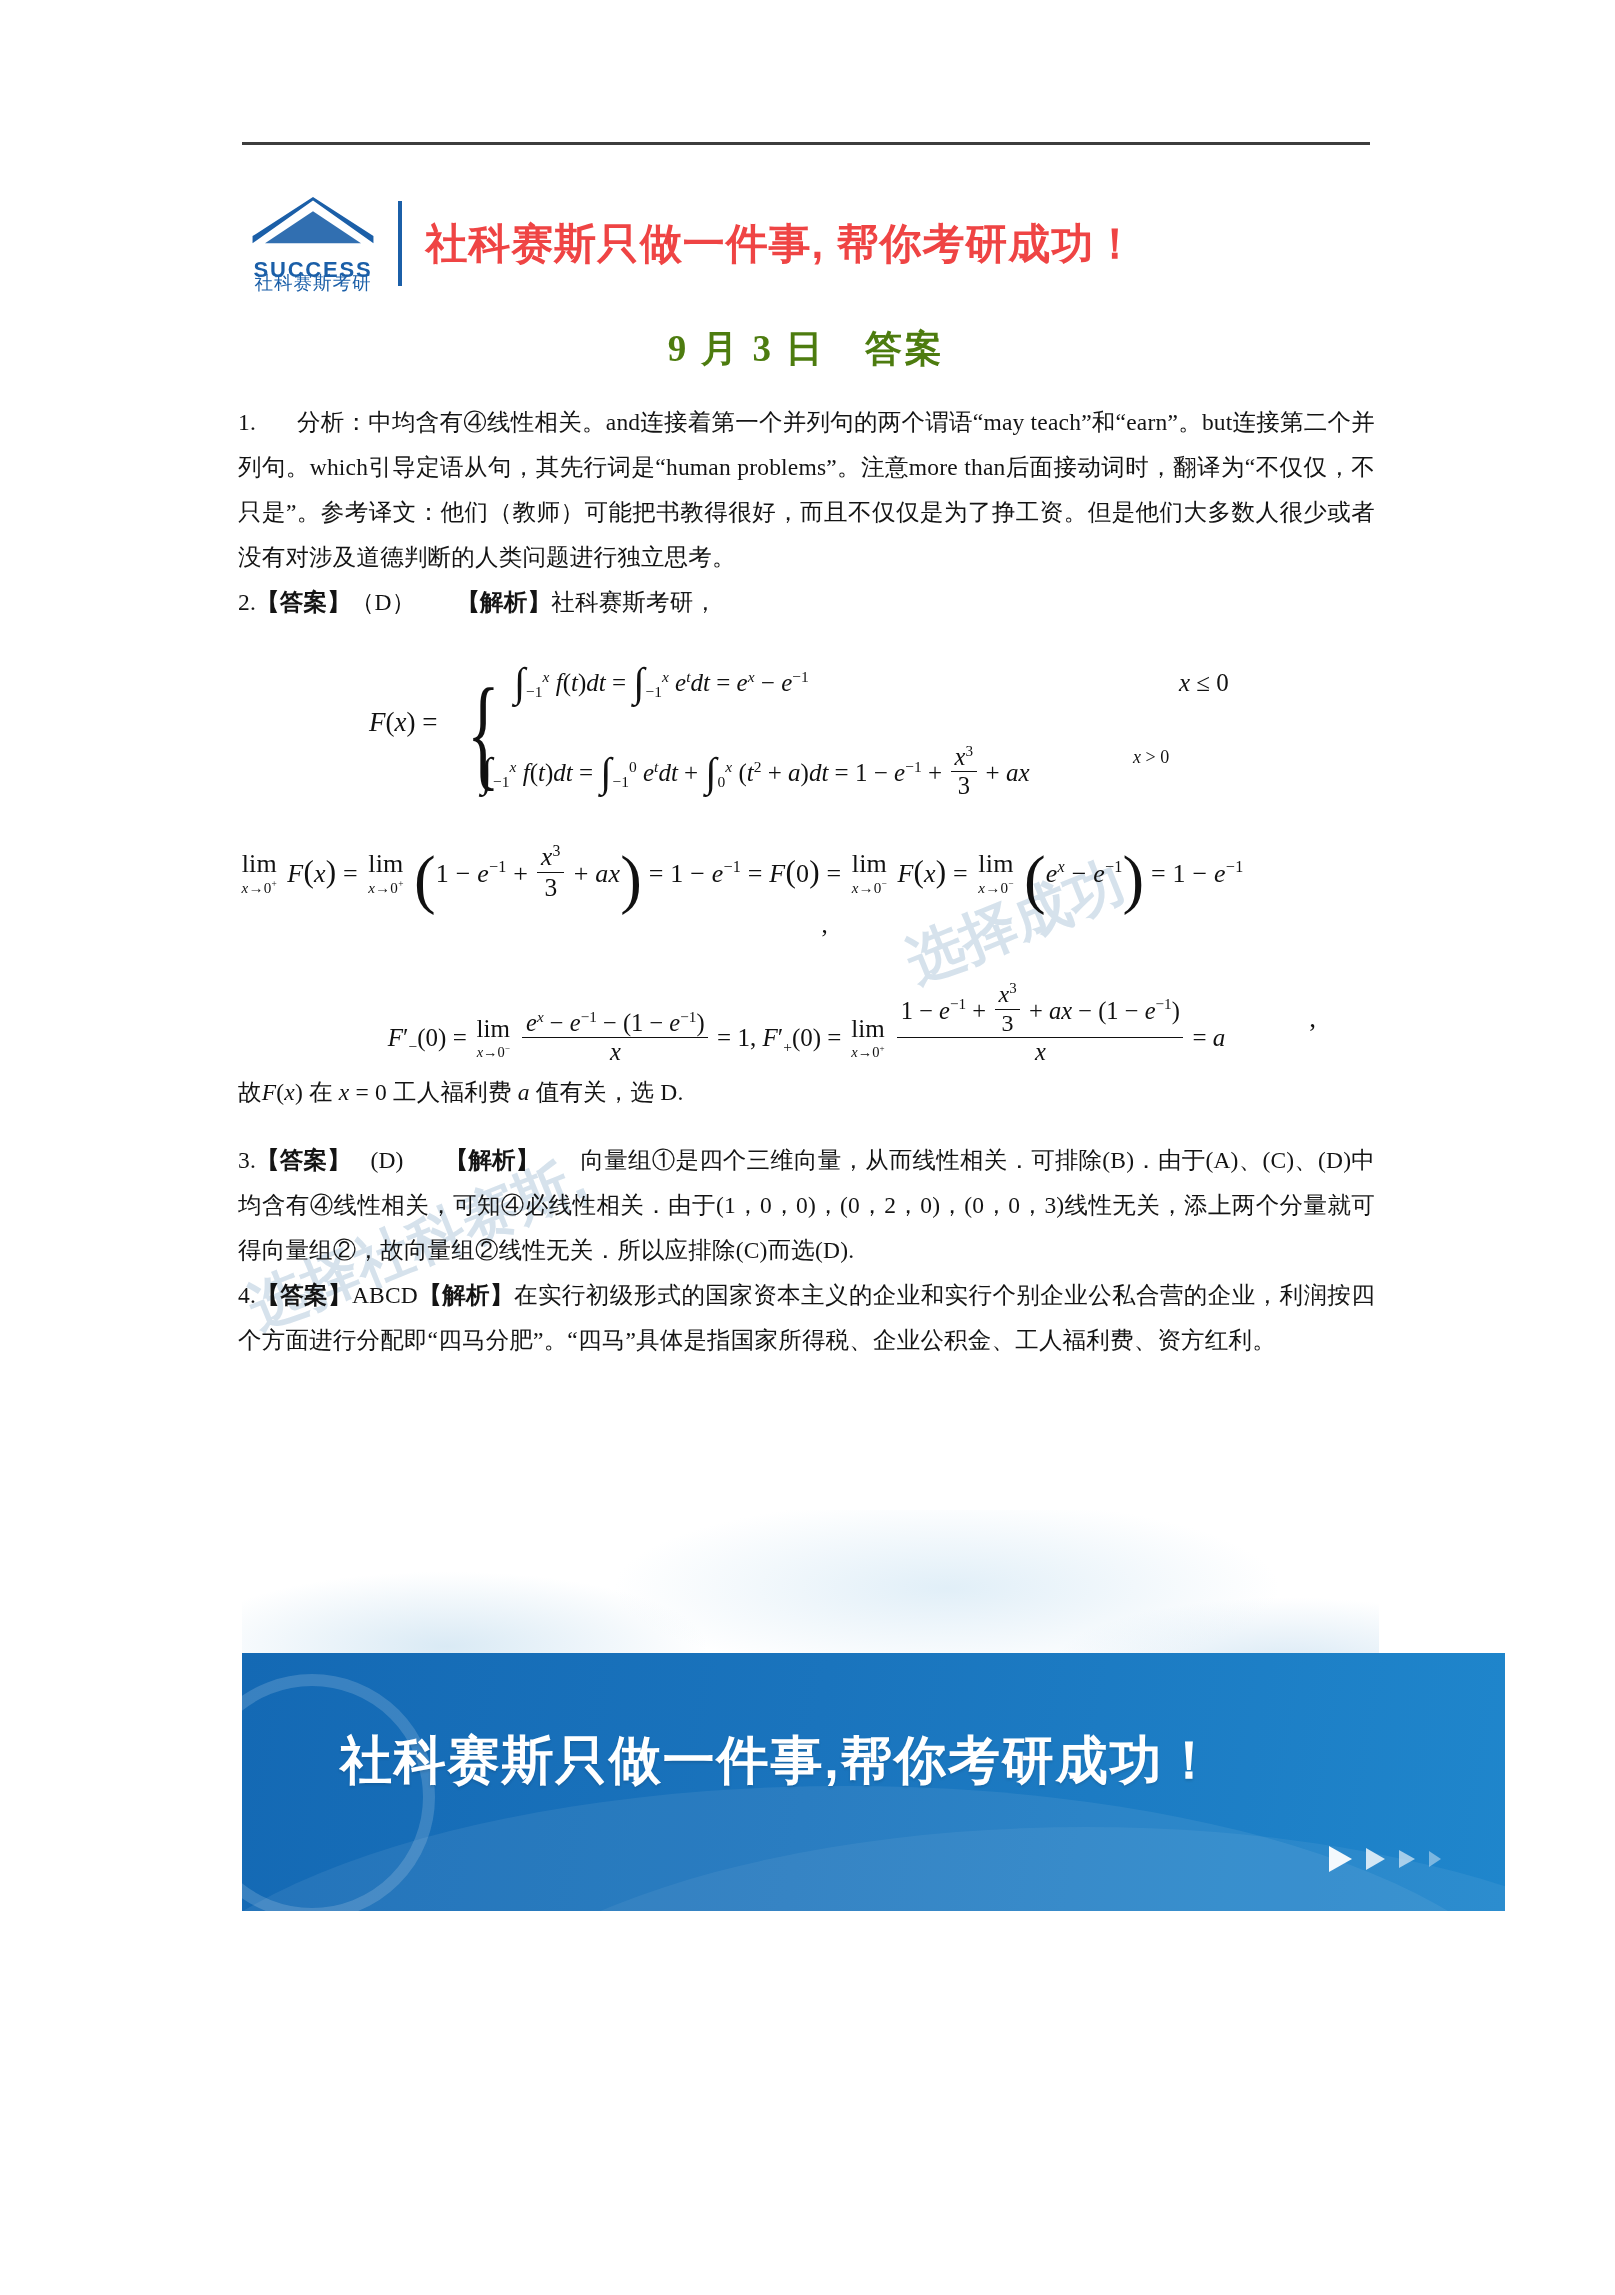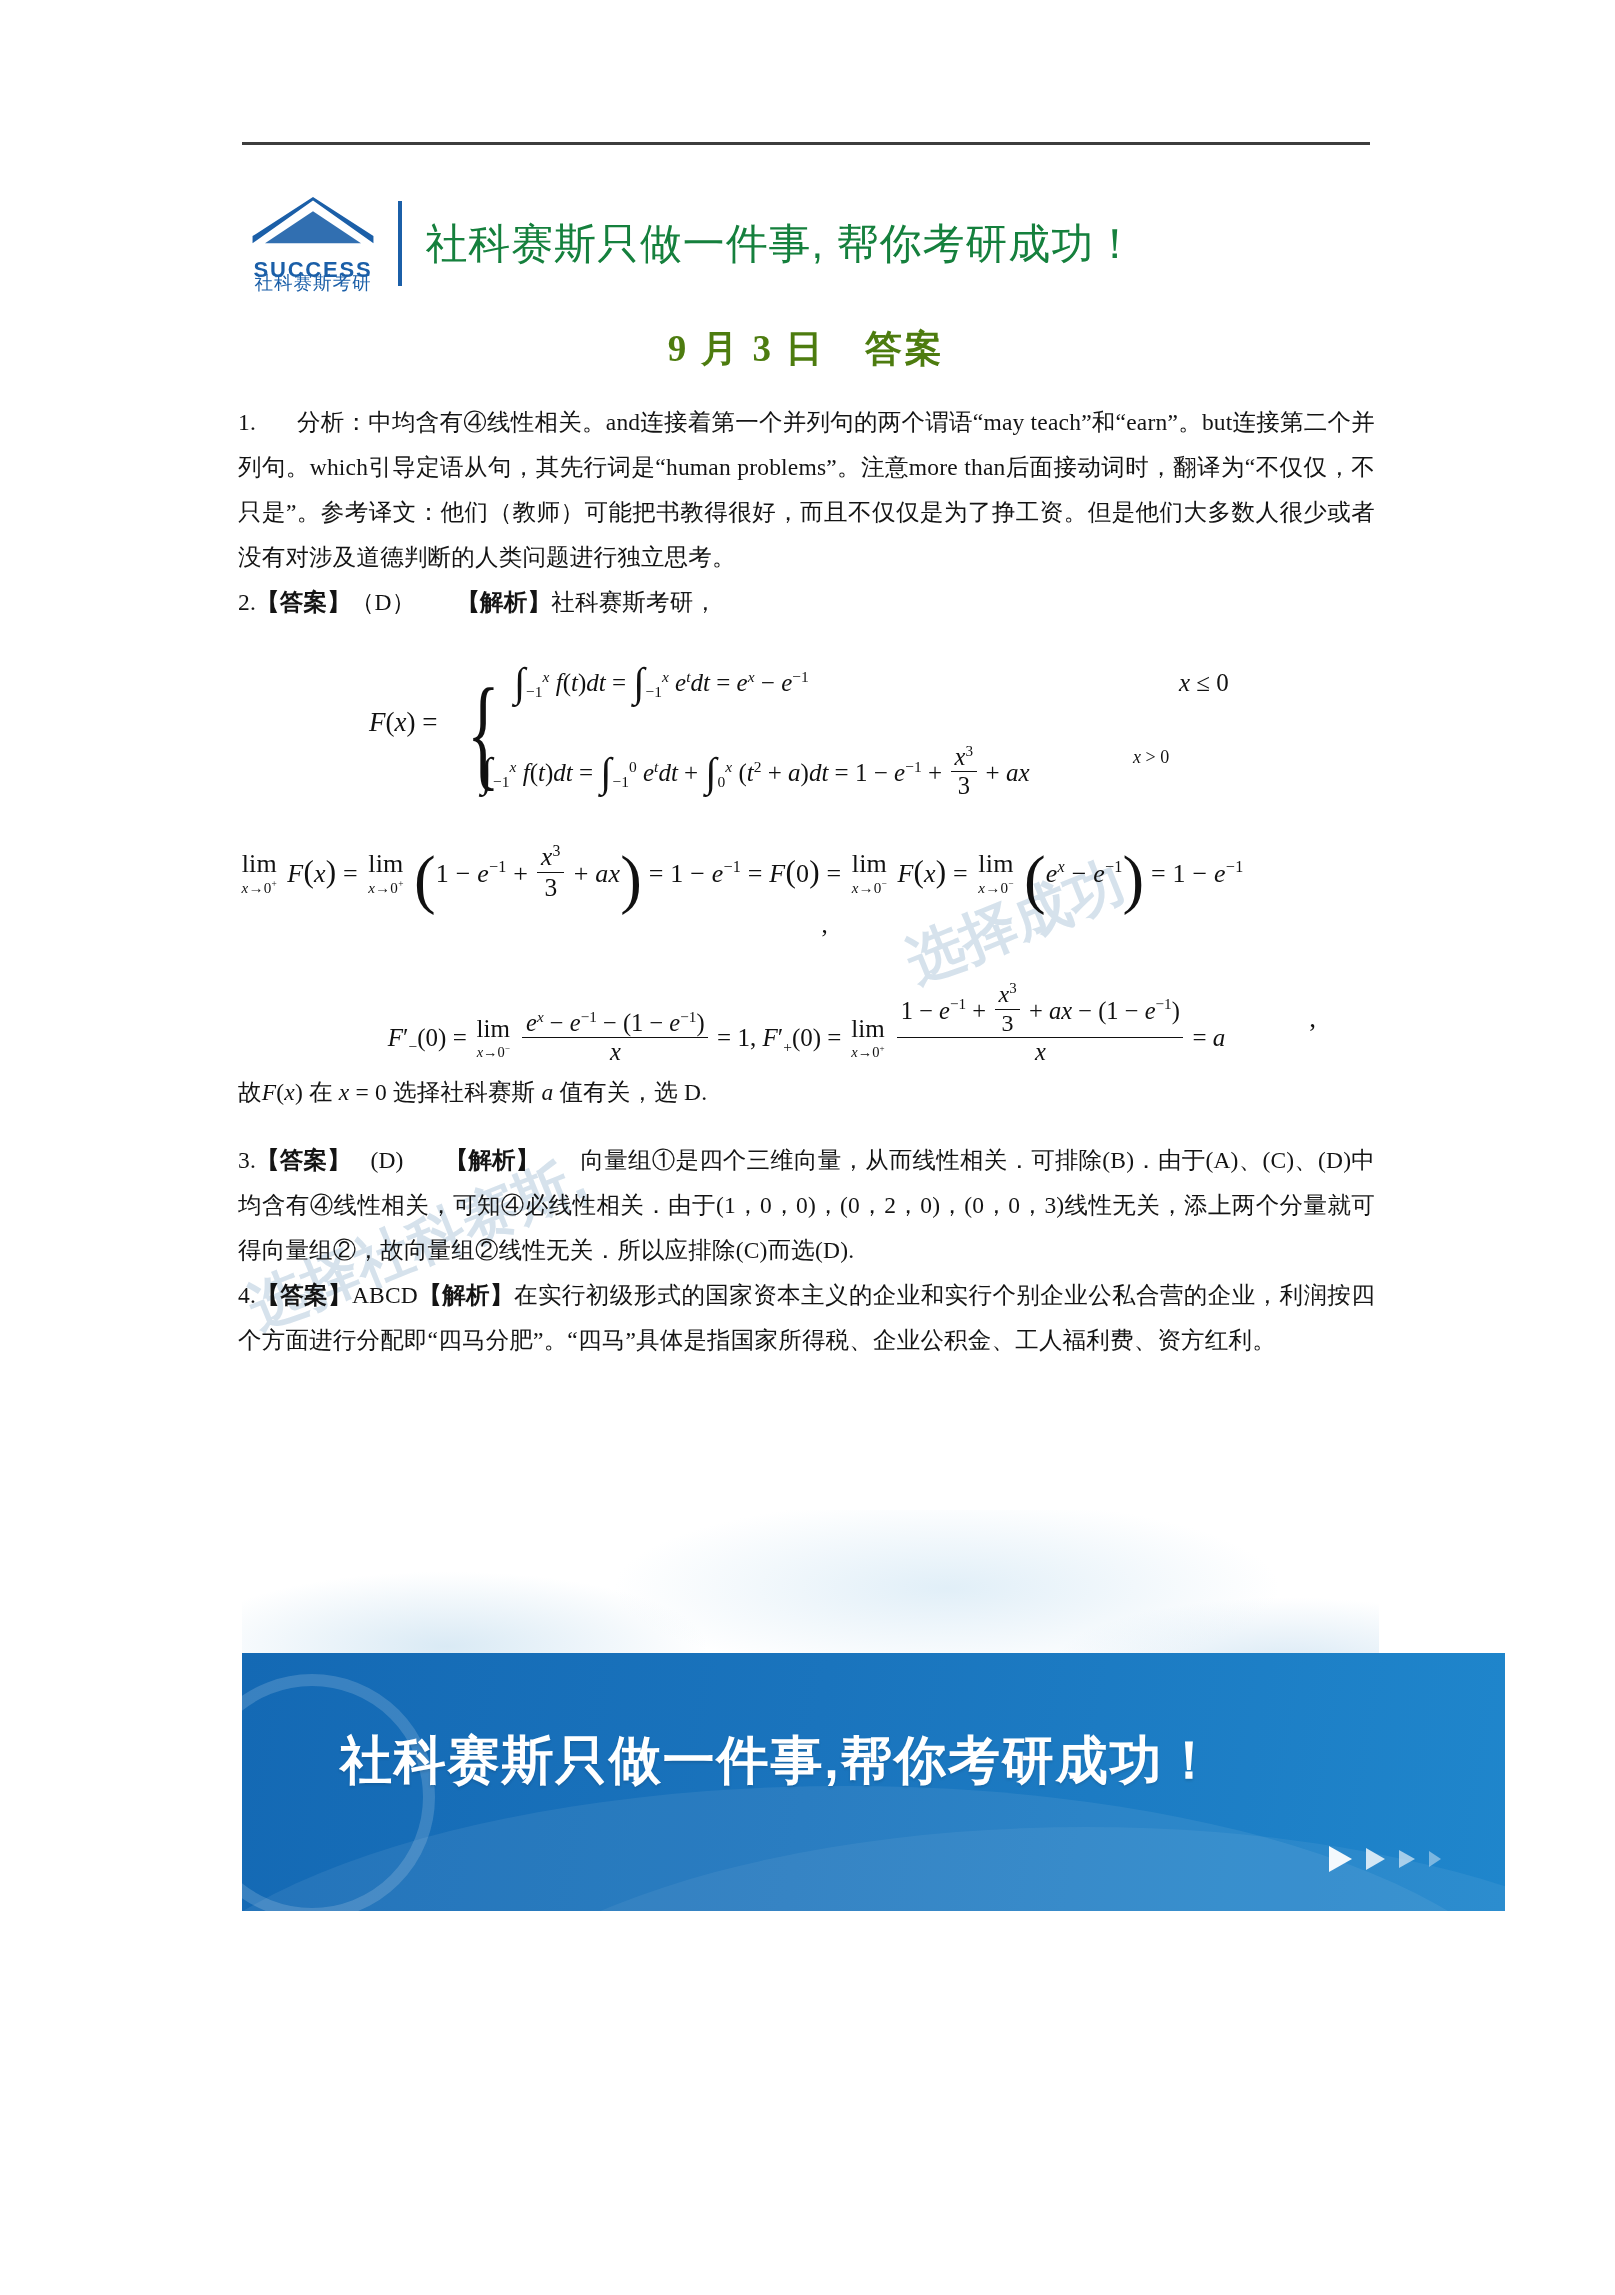--- a/index.html
+++ b/index.html
@@ -92,9 +92,9 @@
   }
   .header-slogan {
     font-family: "Liberation Sans", sans-serif;
-    font-weight: normal;
+    font-weight: bold;
     font-size: 42px;
-    color: #15803d;
+    color: #ef4444;
     letter-spacing: 0.9px;
     white-space: nowrap;
   }

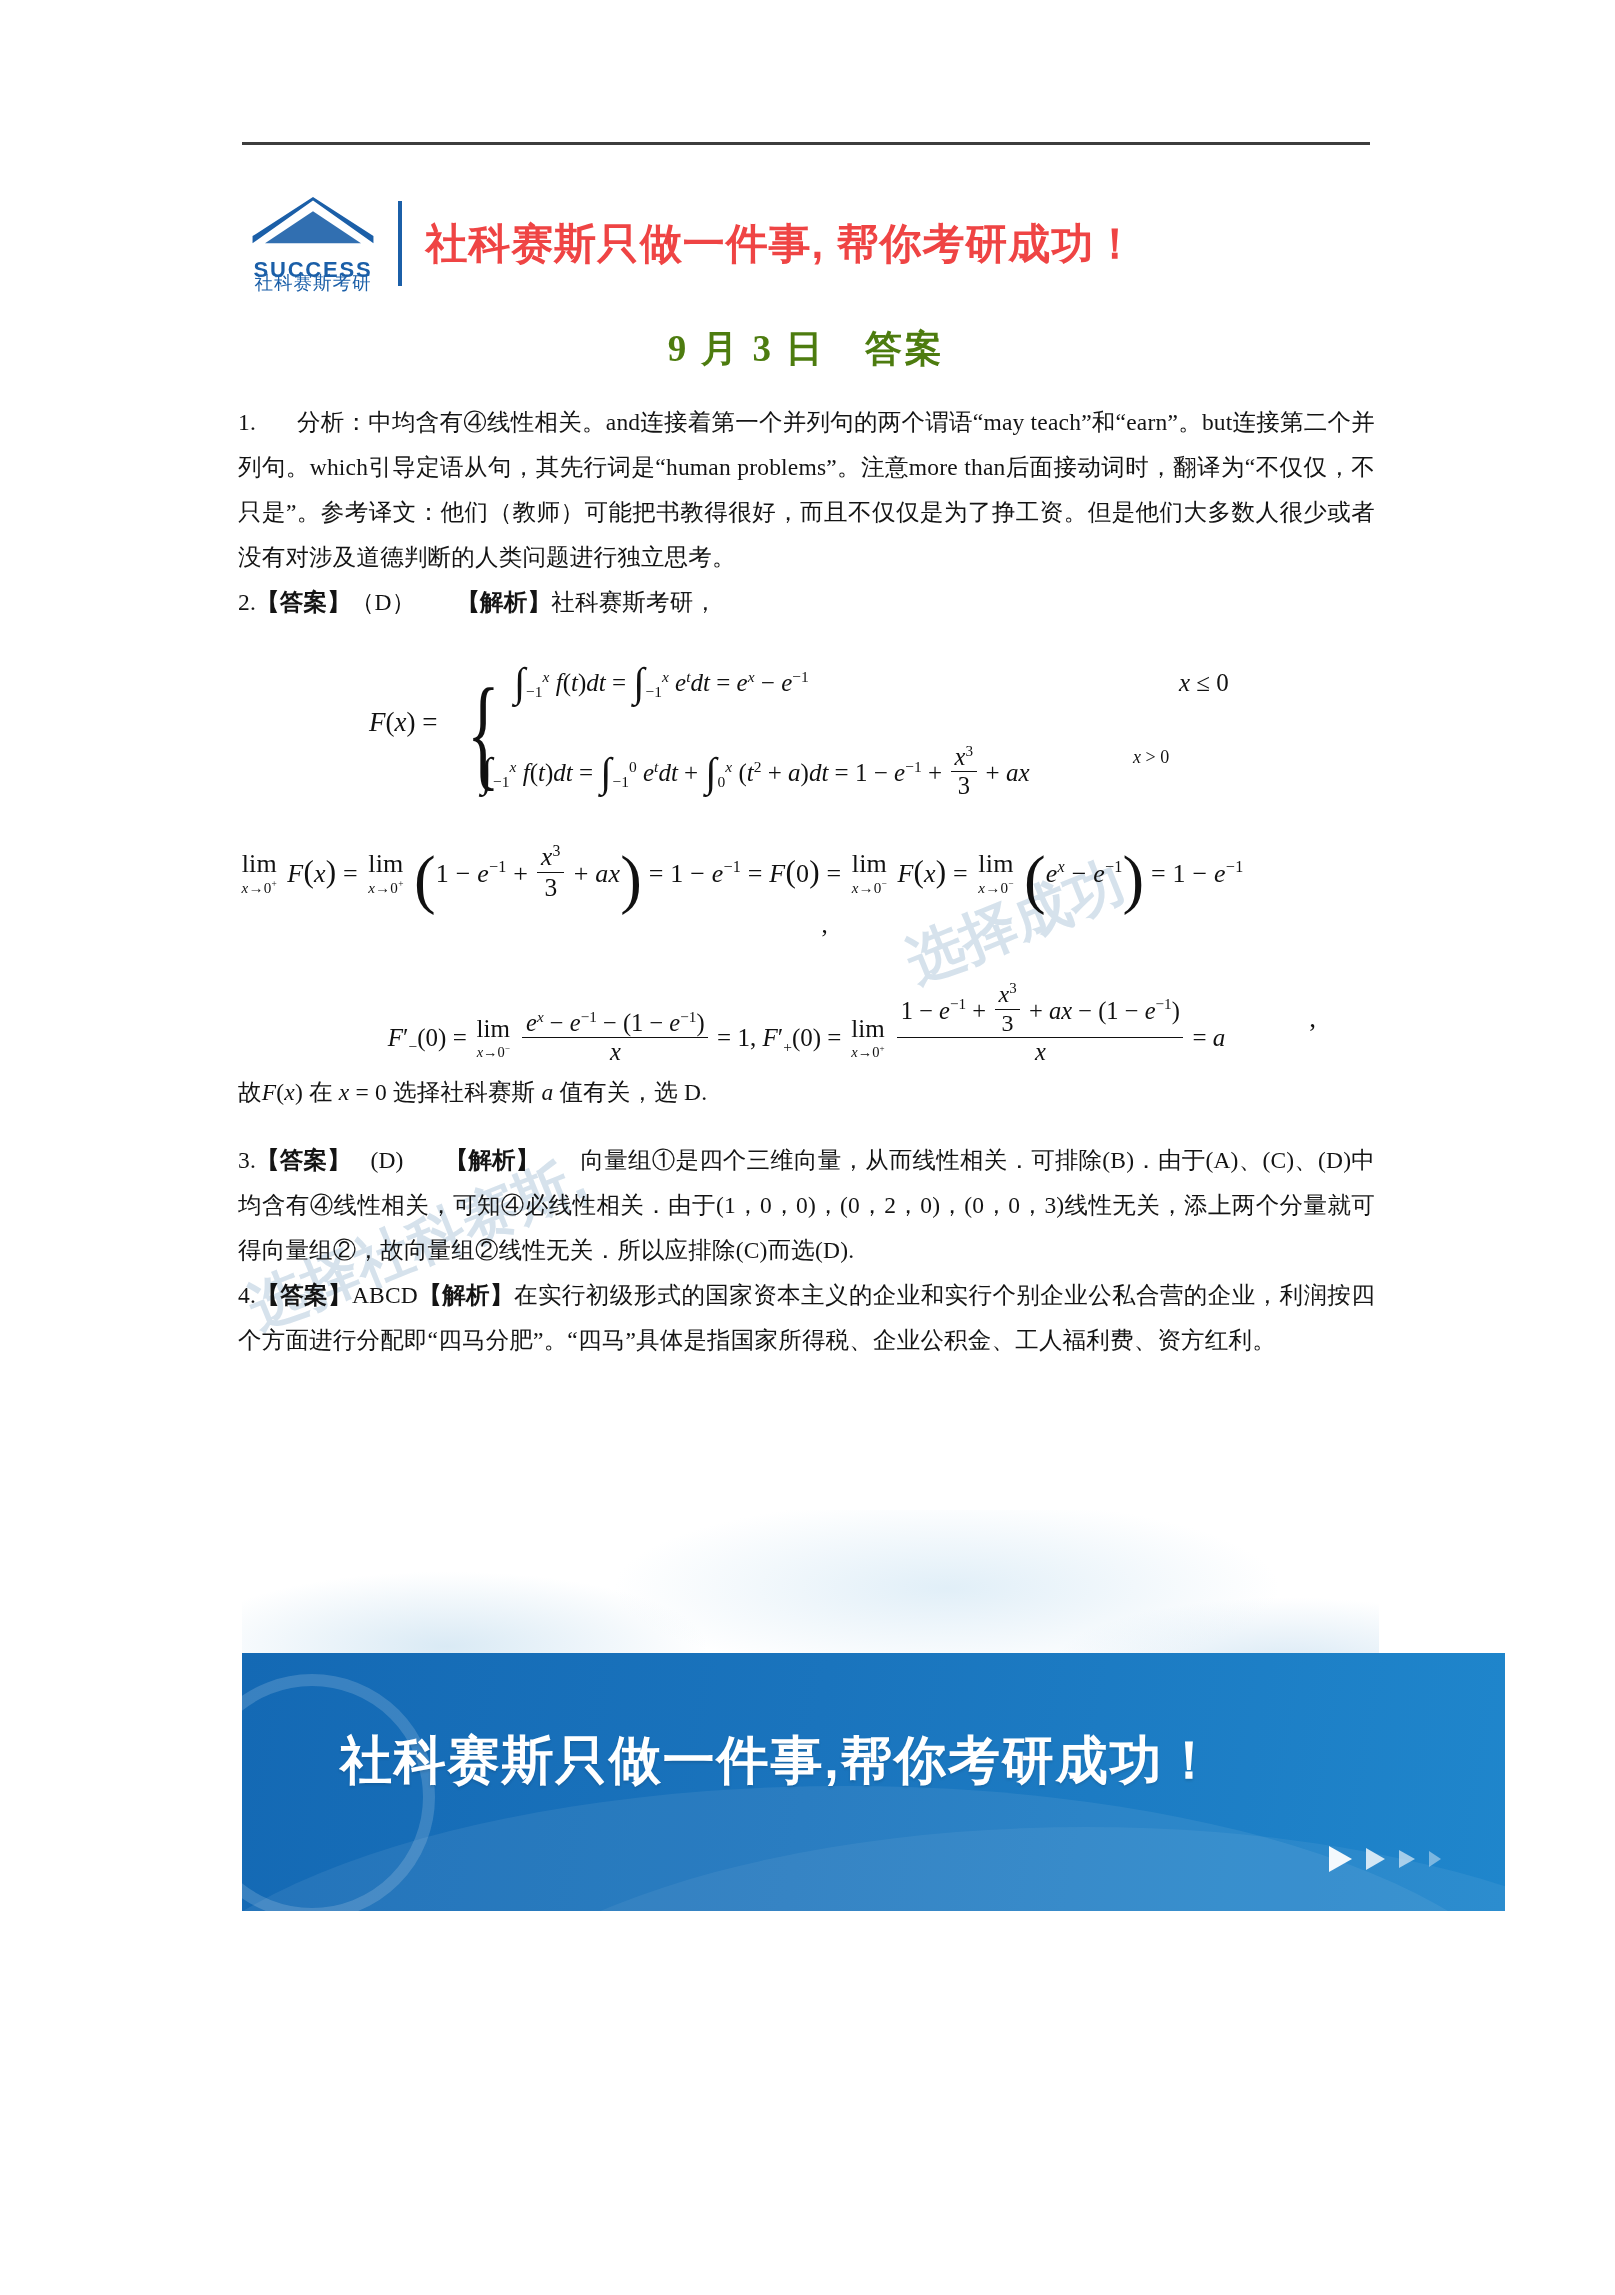--- a/index.html
+++ b/index.html
@@ -457,7 +457,7 @@
     </div>
     <div class="eq3-prime-mark math">,</div>
 
-    <p class="para"><span>故</span><span class="math"><span class="mi">F</span>(<span class="mi">x</span>)</span> <span>在</span> <span class="math"><span class="mi">x</span> = 0</span> <span>选择社科赛斯</span> <span class="math mi">a</span> <span>值有关，选 D.</span></p>
+    <p class="para"><span>故</span><span class="math"><span class="mi">F</span>(<span class="mi">x</span>)</span> <span>在</span> <span class="math"><span class="mi">x</span> = 0</span> <span>工人福利费</span> <span class="math mi">a</span> <span>值有关，选 D.</span></p>
 
     <p class="para" style="margin-top:23px"><span>3.</span><span class="bold">【答案】</span><span class="sp-sm"></span><span>(D)</span><span class="tab-sp"></span><span class="bold">【解析】</span><span class="tab-sp"></span><span>向量组①是四个三维向量，从而线性相关．可排除(B)．由于(A)、(C)、(D)中均含有④线性相关，可知④必线性相关．由于(1，0，0)，(0，2，0)，(0，0，3)线性无关，添上两个分量就可得向量组②，故向量组②线性无关．所以应排除(C)而选(D).</span></p>
 

